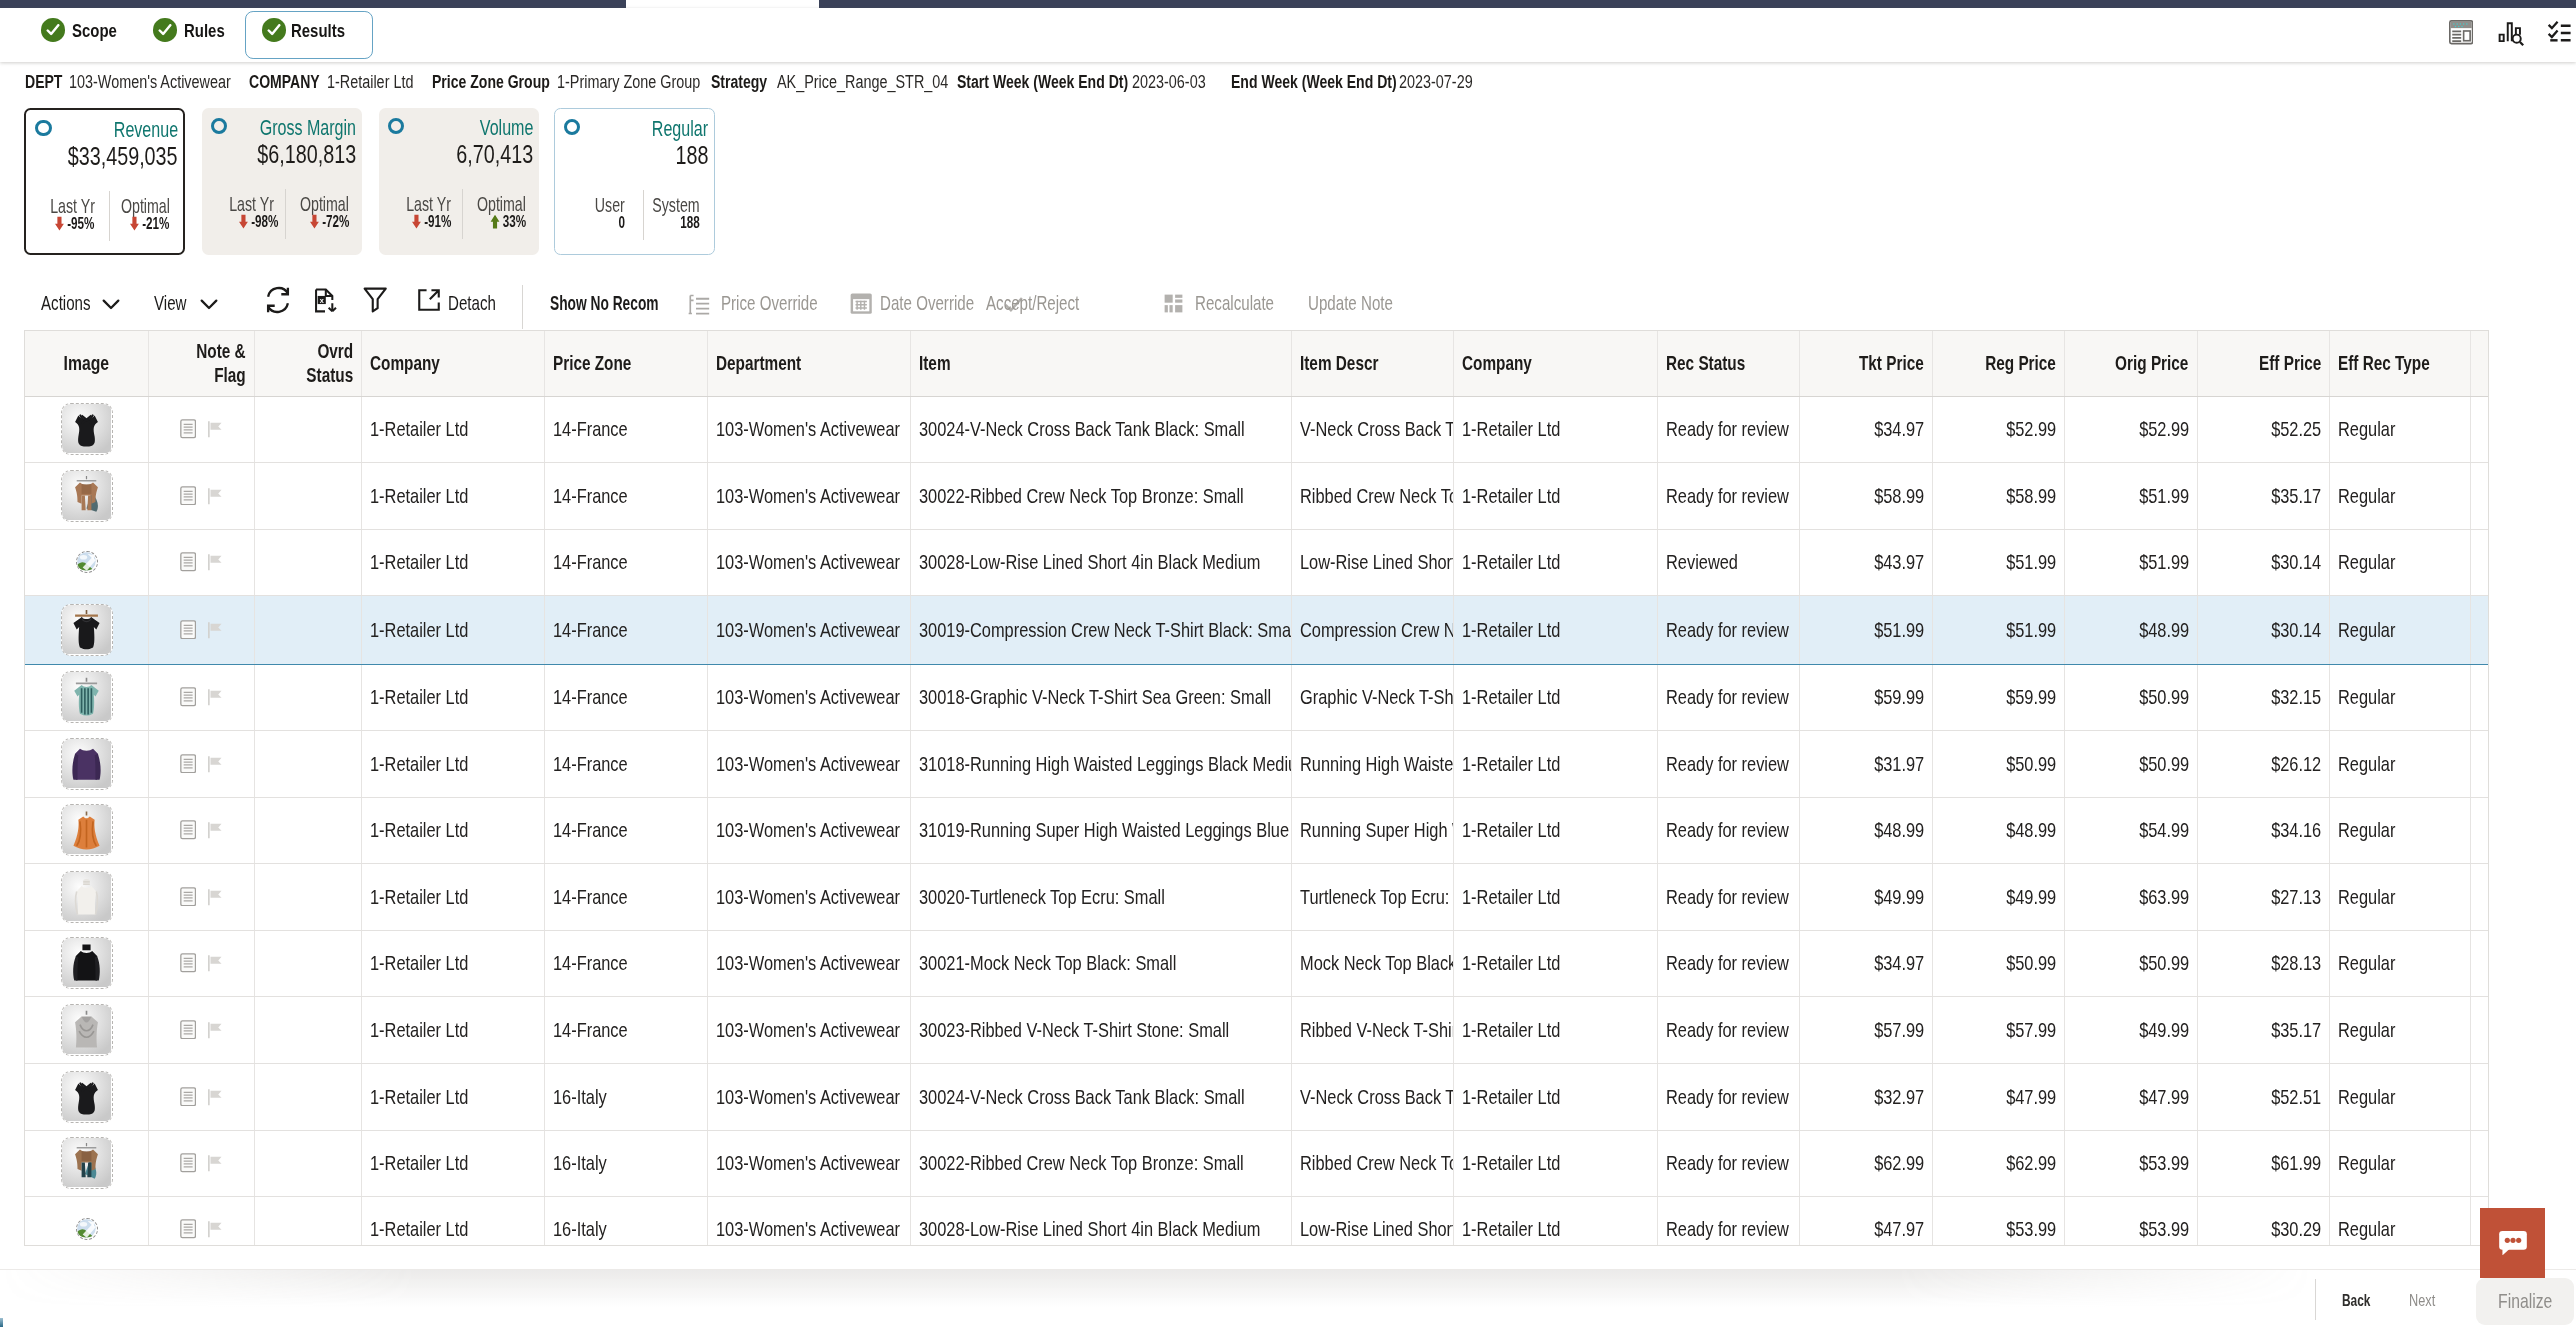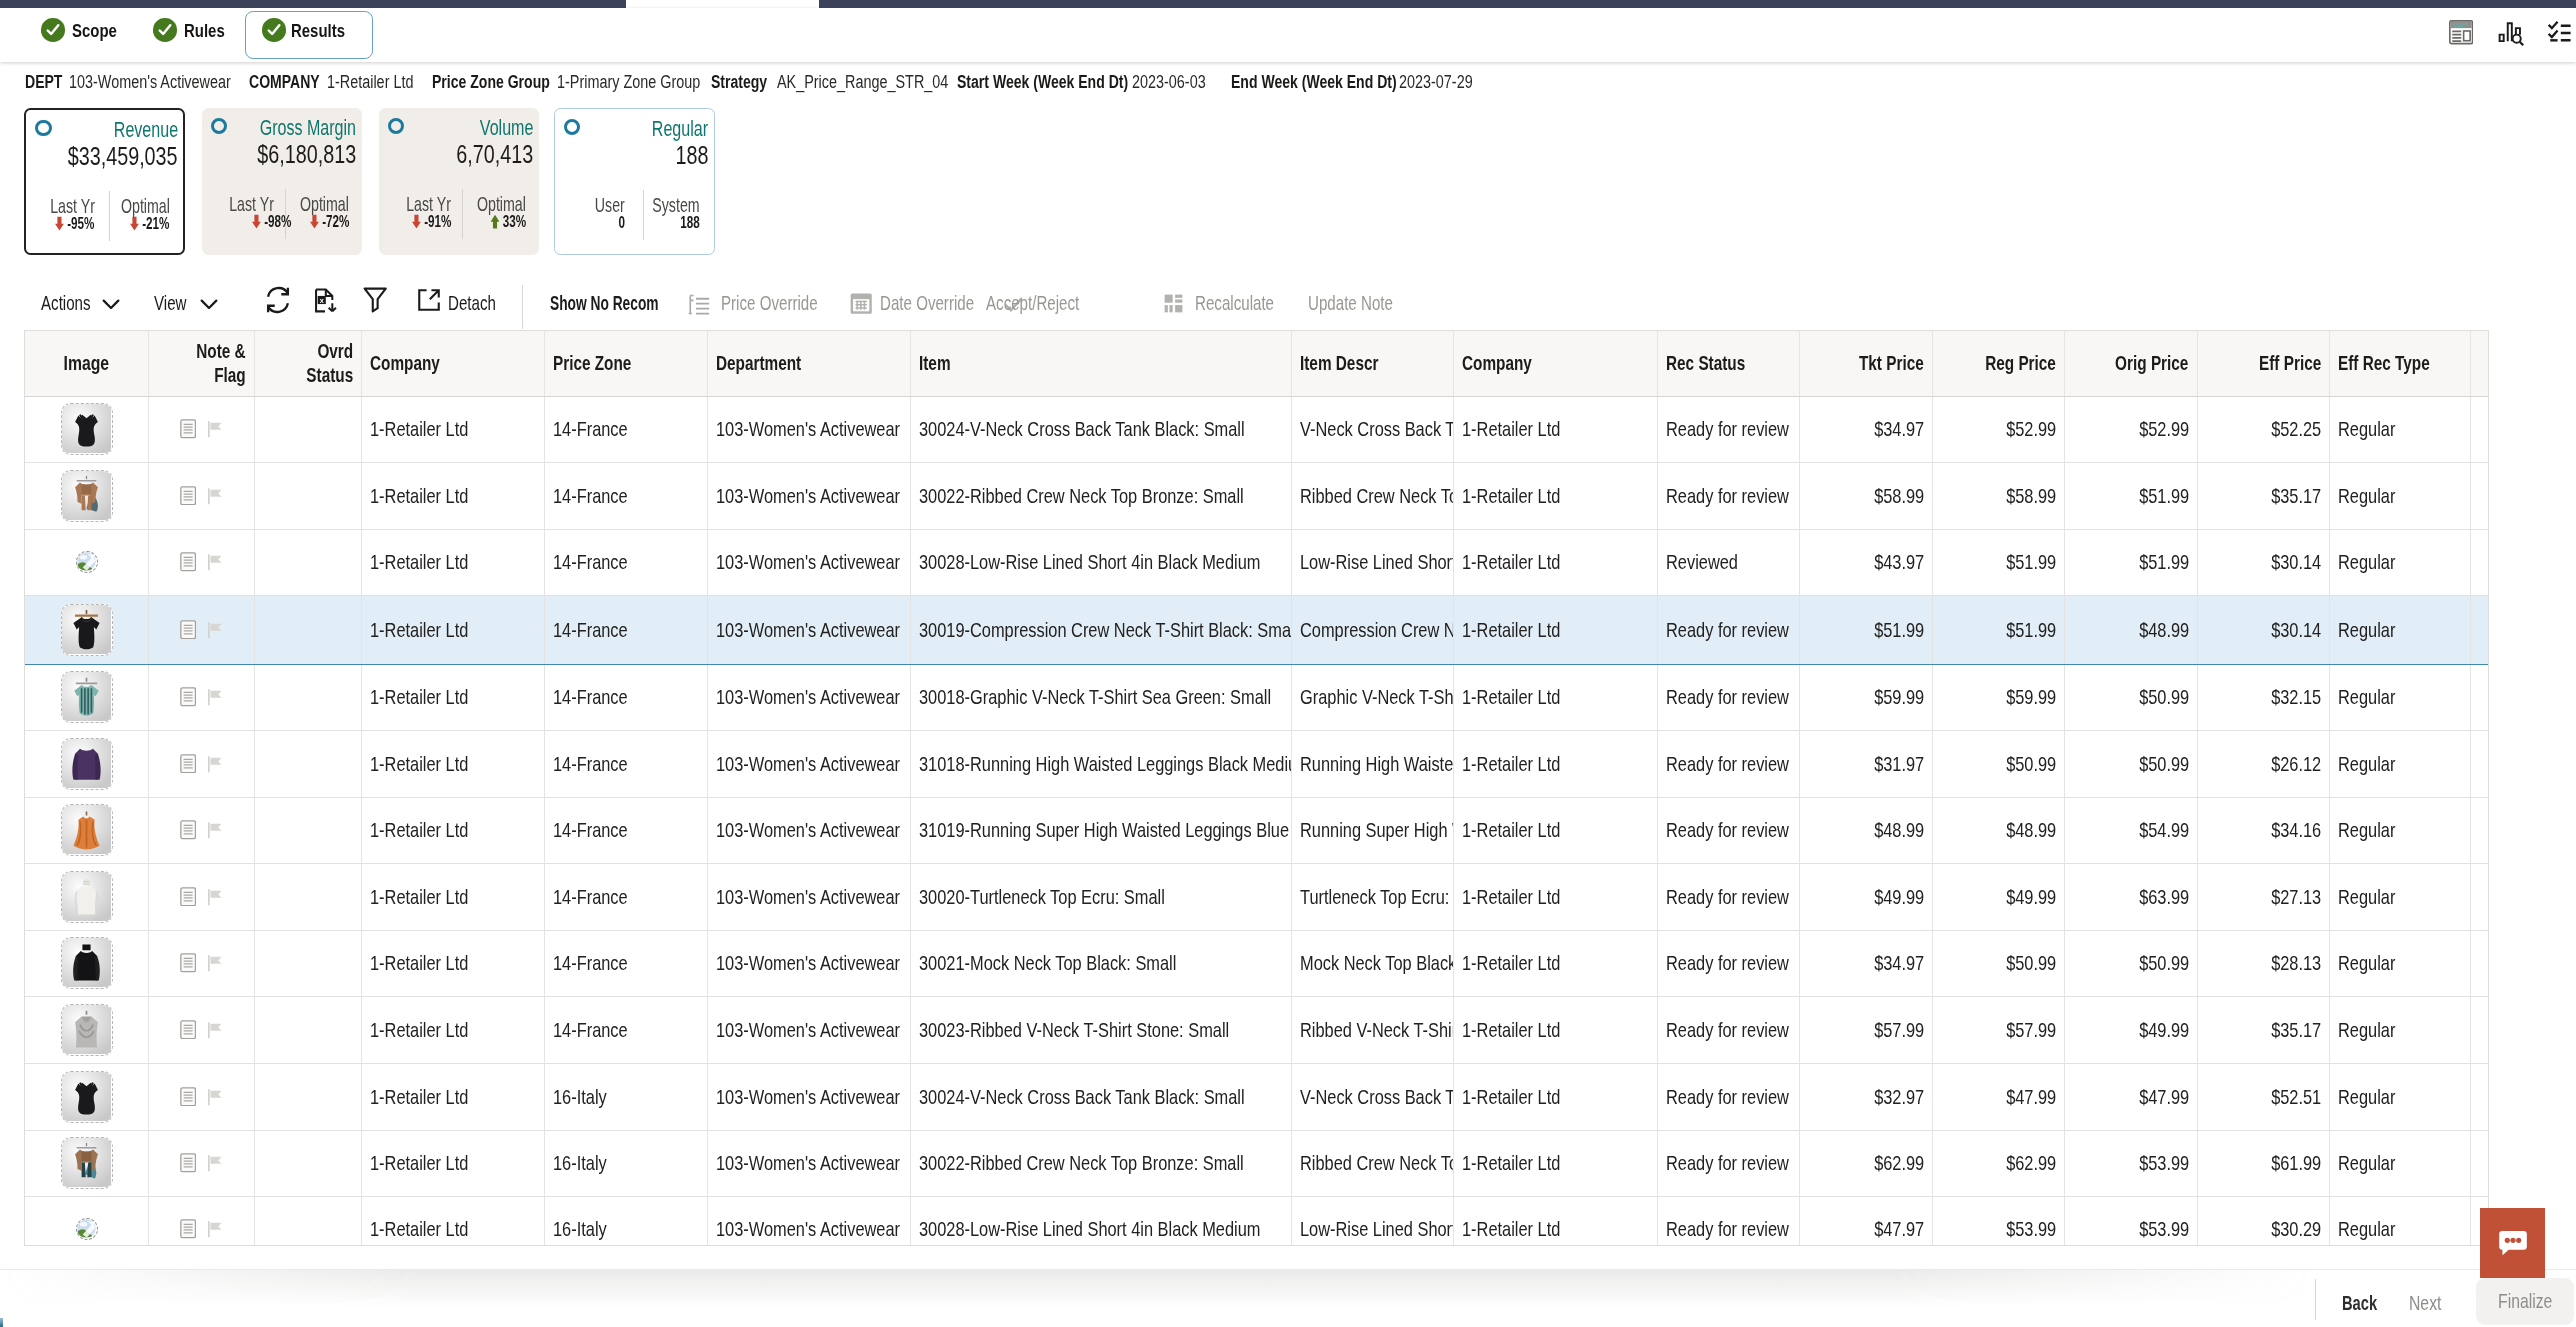--- a/index.html
+++ b/index.html
@@ -126,7 +126,7 @@
     <div class="cvalue"><span class="tR" style="transform:scaleX(.76)">$6,180,813</span></div>
     <div class="csep" style="left:83px"></div>
     <div class="clab" style="right:88px"><span class="tR">Last Yr</span></div>
-    <div class="cval" style="right:71px"><span class="tR"><svg width="13" height="15.4" viewBox="0 0 16 19">
+    <div class="cval" style="right:84px"><span class="tR"><svg width="13" height="15.4" viewBox="0 0 16 19">
           <path d="M8 18 L0.5 9.5 L4.5 9.5 L4.5 1 L11.5 1 L11.5 9.5 L15.5 9.5 Z" fill="#c74634"></path>
         </svg>-98%</span></div>
     <div class="clab" style="right:13px"><span class="tR">Optimal</span></div>

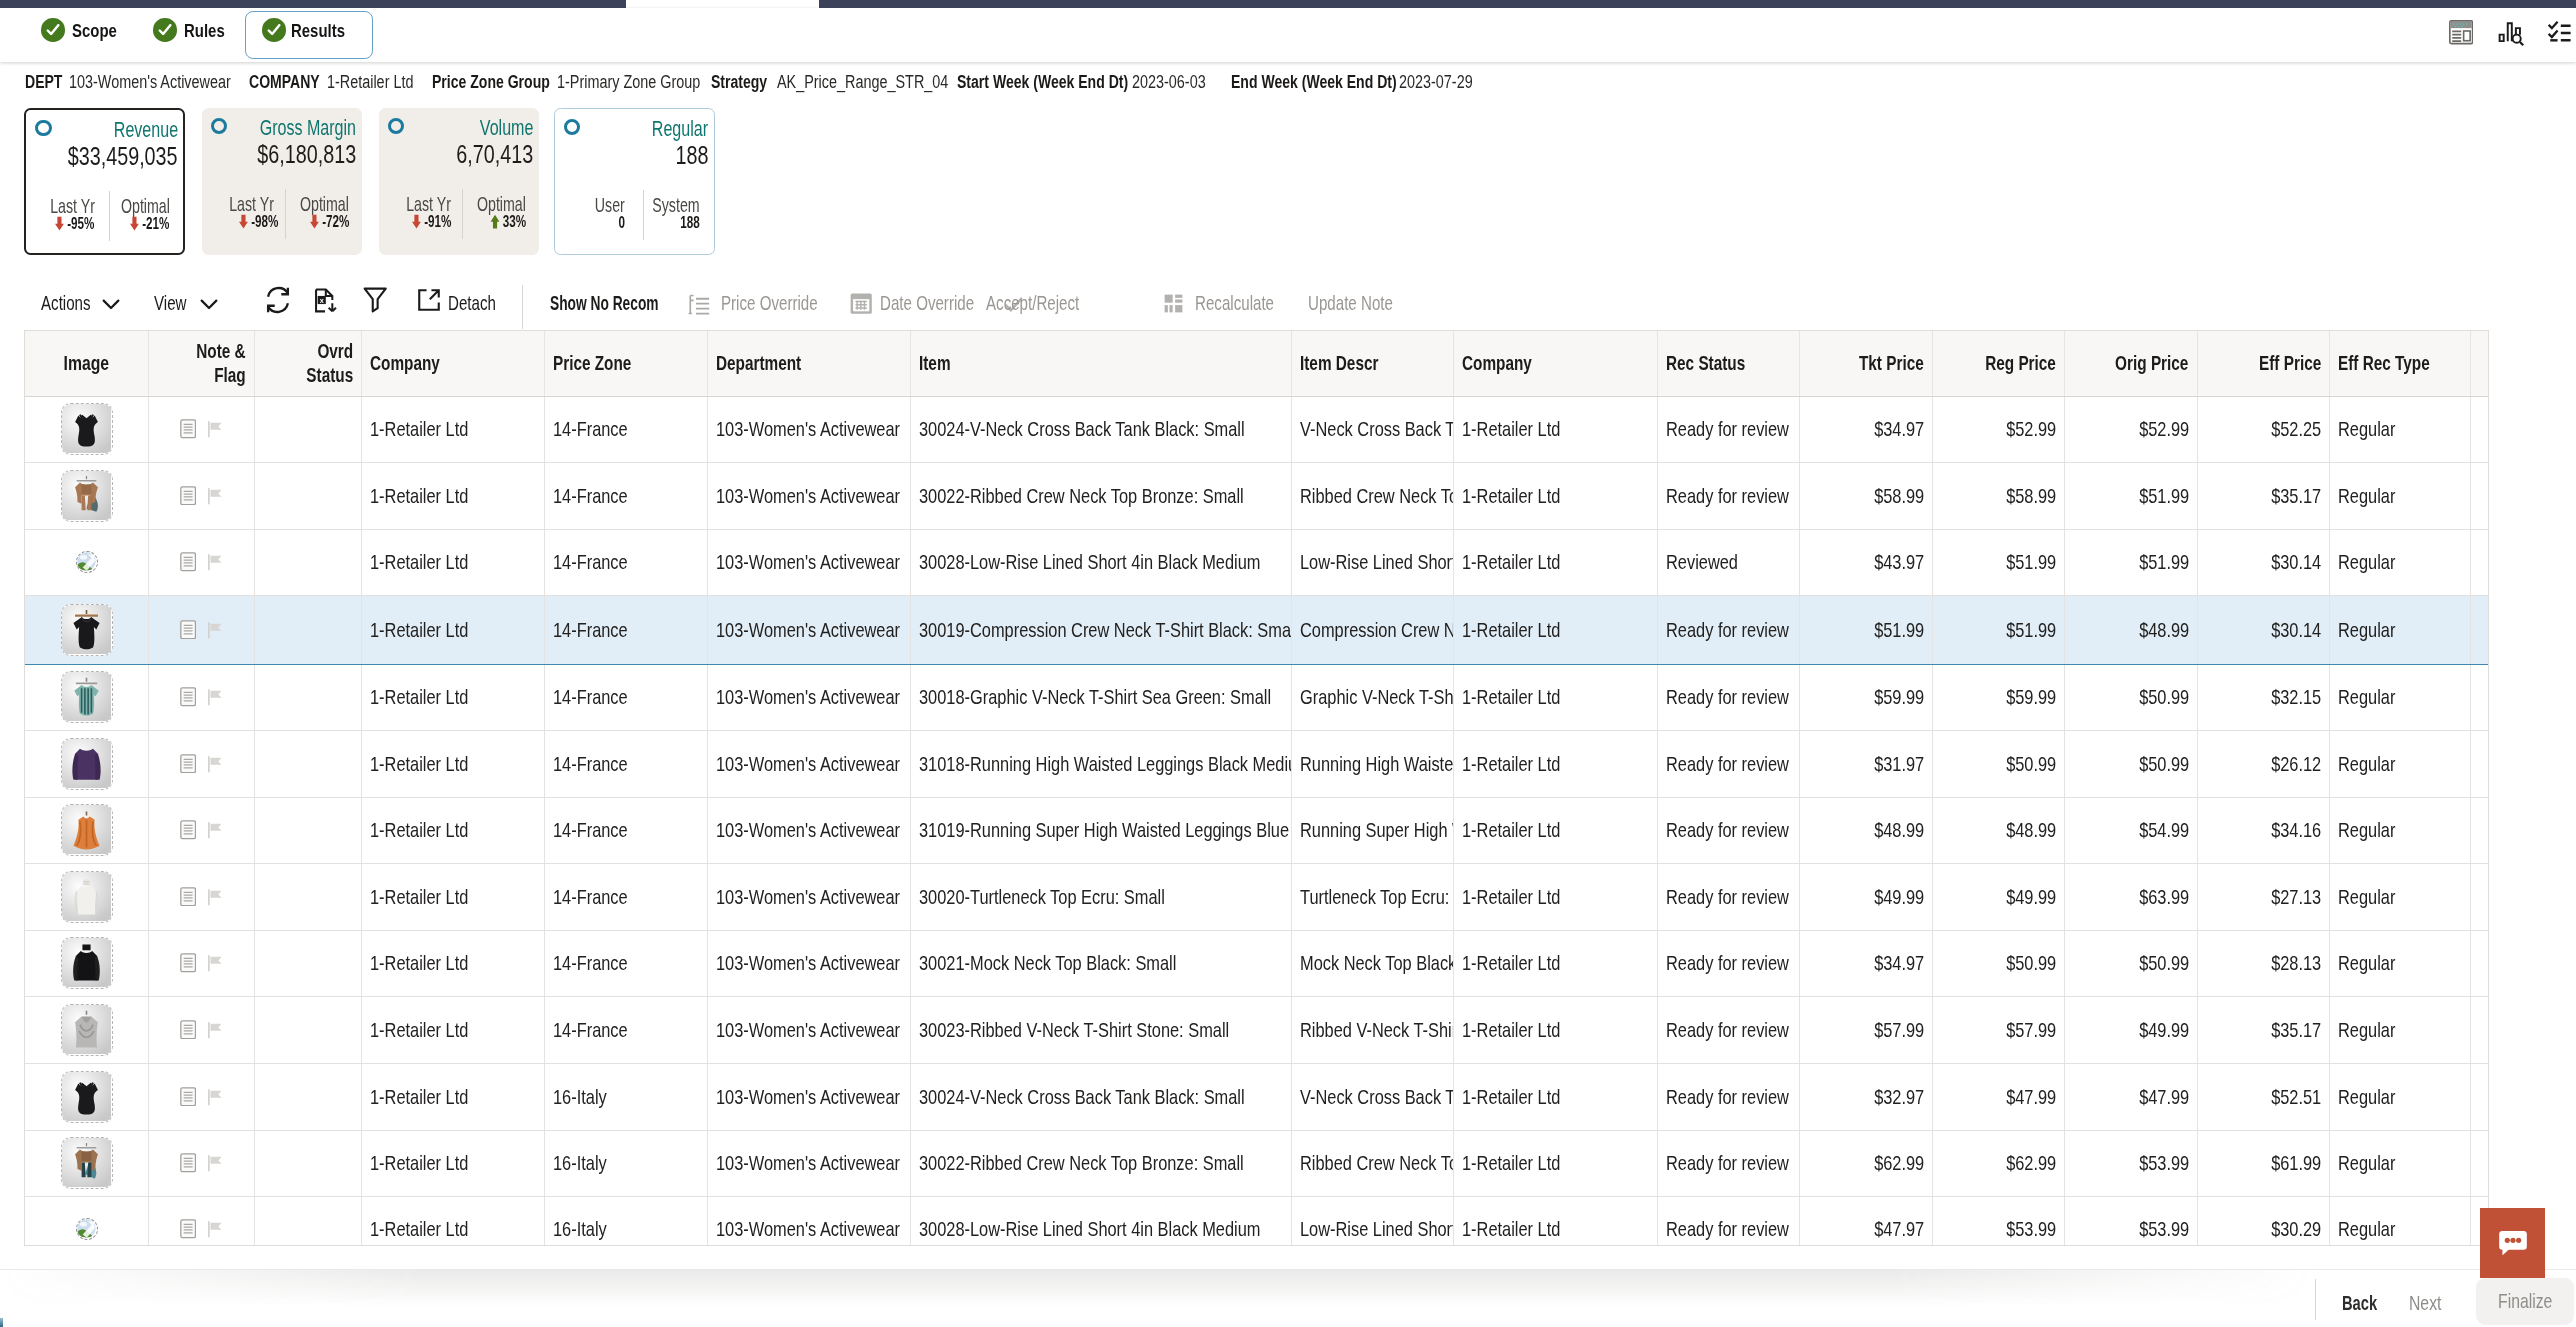--- a/index.html
+++ b/index.html
@@ -65,7 +65,7 @@
  background:linear-gradient(to bottom,rgba(130,125,120,.16),rgba(130,125,120,0));
  -webkit-mask-image:linear-gradient(to right,transparent,#000 18%,#000 82%,transparent)}
 #fsep{position:absolute;left:2315px;top:9px;width:0.8px;height:41px;background:#d9d7d5}
-.fbtn{position:absolute;top:21px;font-size:21px;white-space:nowrap}
+.fbtn{position:absolute;top:21px;font-size:17px;white-space:nowrap}
 #finalize{position:absolute;left:2476px;top:1278px;width:98px;height:47px;background:#f2f1ef;border-radius:9px;
  font-size:21px;color:#8f8d8a;text-align:center;line-height:46px}
 #chat{position:absolute;left:2480px;top:1208px;width:65px;height:70px;background:#c05137}

